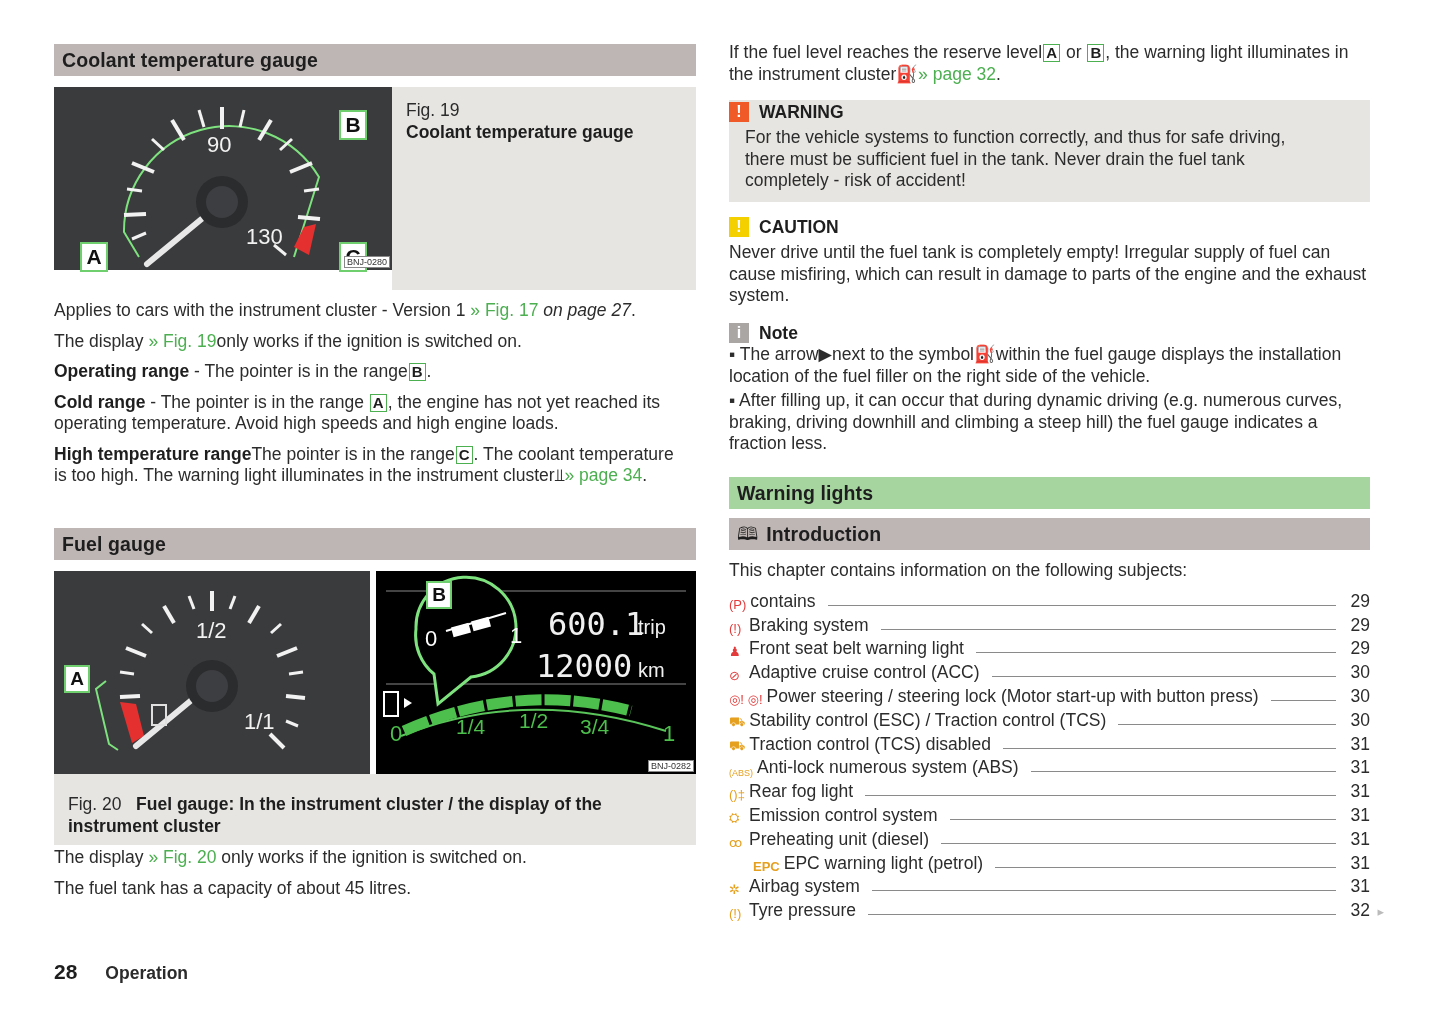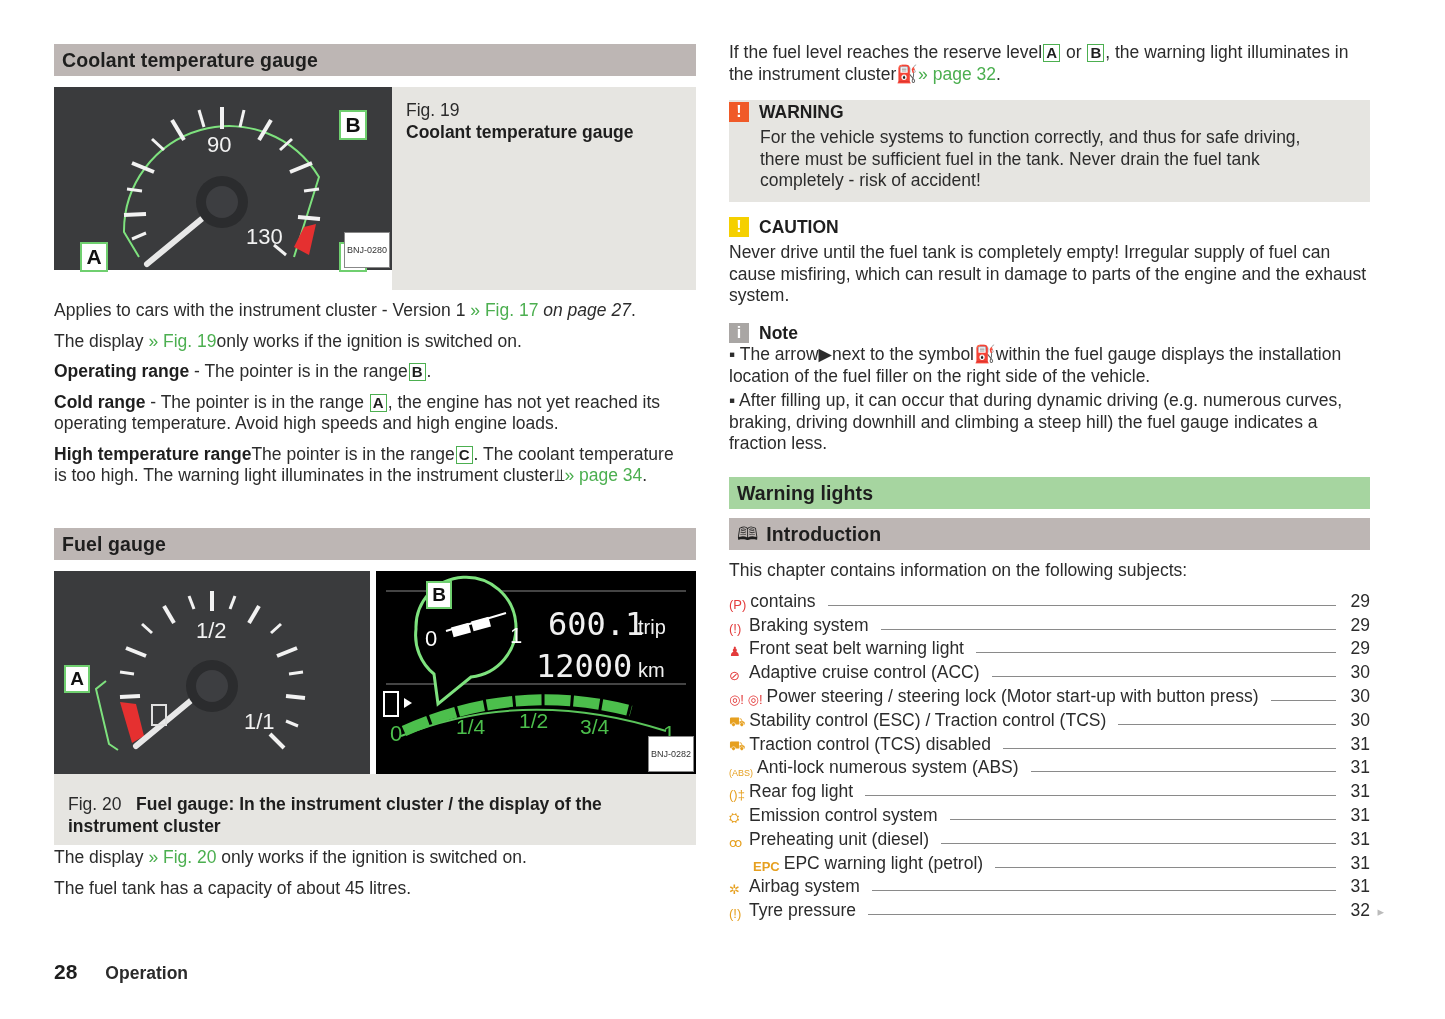--- a/index.html
+++ b/index.html
@@ -201,7 +201,7 @@
       <span class="ico-sq" style="background:#f05a28;">!</span>
       <span>WARNING</span>
     </div>
-    <p class="p" style="padding:4px 40px 0 31px;">For the vehicle systems to function correctly, and thus for safe driving, there must be sufficient fuel in the tank. Never drain the fuel tank completely - risk of accident!</p>
+    <p class="p" style="padding:4px 40px 0 16px;">For the vehicle systems to function correctly, and thus for safe driving, there must be sufficient fuel in the tank. Never drain the fuel tank completely - risk of accident!</p>
   </div>
 
   <div style="position:absolute;top:216px;width:641px;">

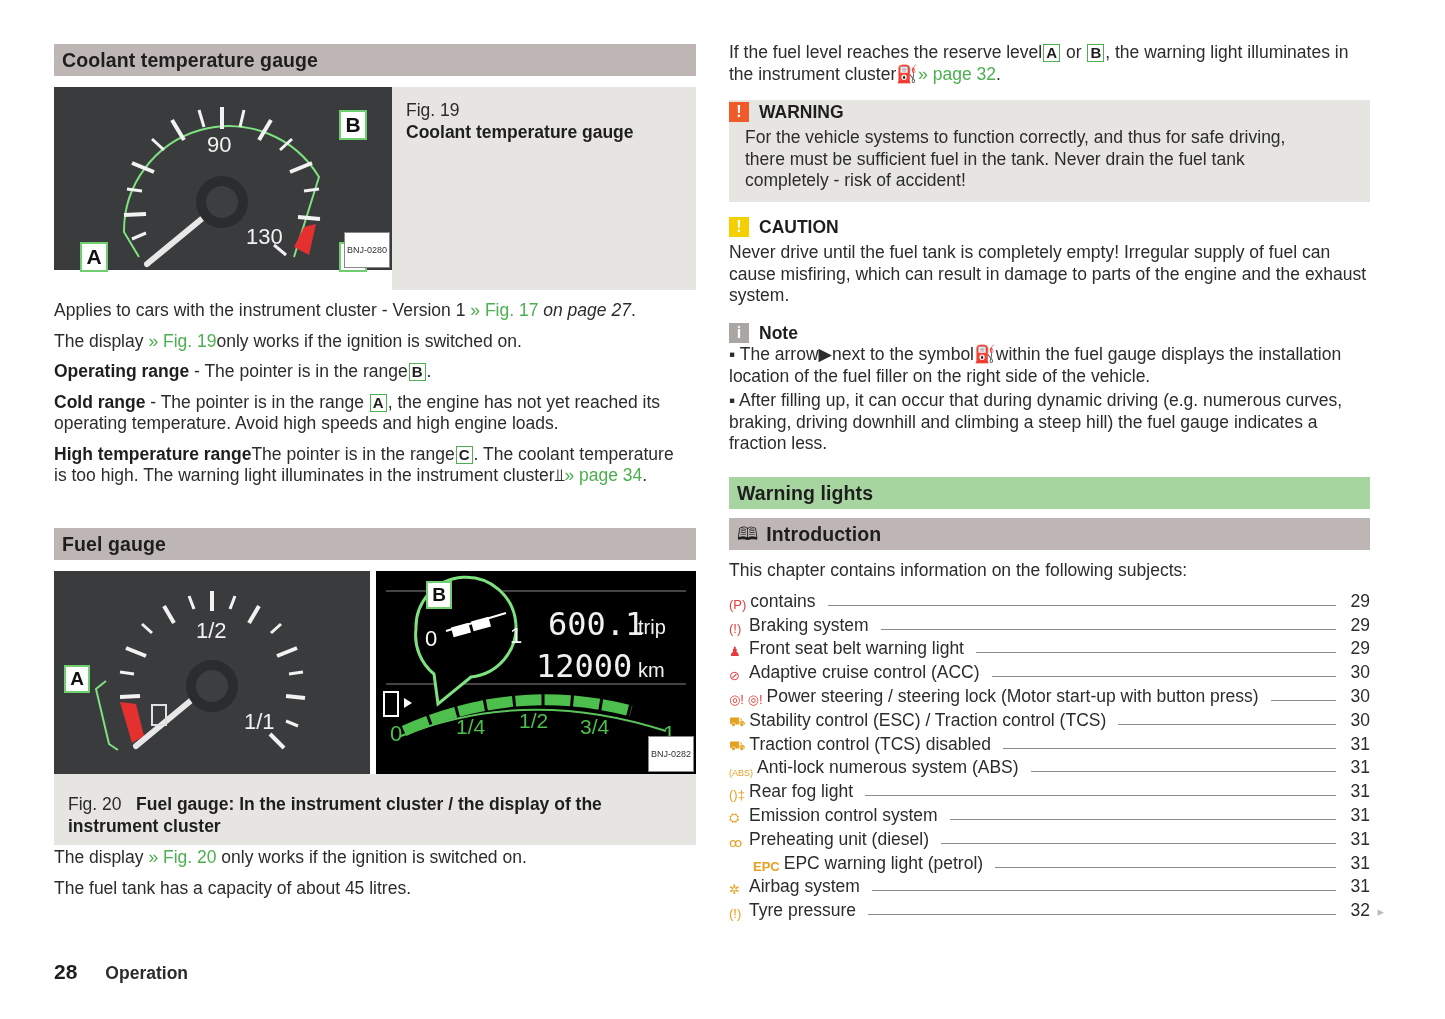--- a/index.html
+++ b/index.html
@@ -21,7 +21,7 @@
   .gauge { background:#3a3b3d; position:relative; }
   .caption-bg { background:#e6e5e1; }
   .code { position:absolute; right:2px; bottom:2px; background:#fff; color:#333; font-size:9px;
-          padding:12px 2px; border:1px solid #888; font-family:"Liberation Sans", sans-serif; }
+          padding:0 2px; border:1px solid #888; font-family:"Liberation Sans", sans-serif; }
   .lab { position:absolute; background:#fff; color:#111; font-weight:bold; font-size:21px;
          width:24px; height:26px; line-height:26px; text-align:center; border:2px solid #6fcf6f; }
   .notice-head { display:flex; align-items:center; font-size:17.5px; font-weight:bold; color:#1e1e1e; height:22px; }

